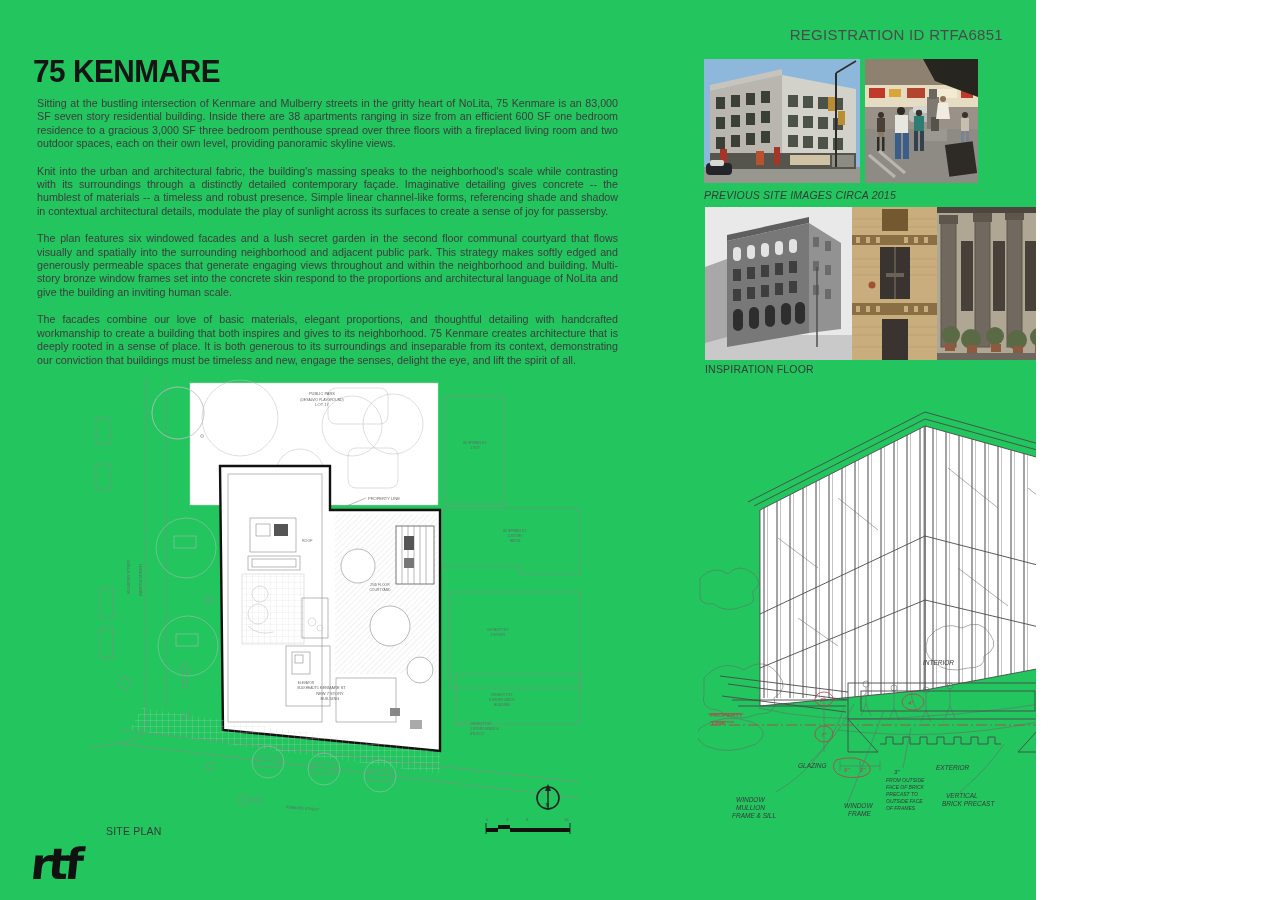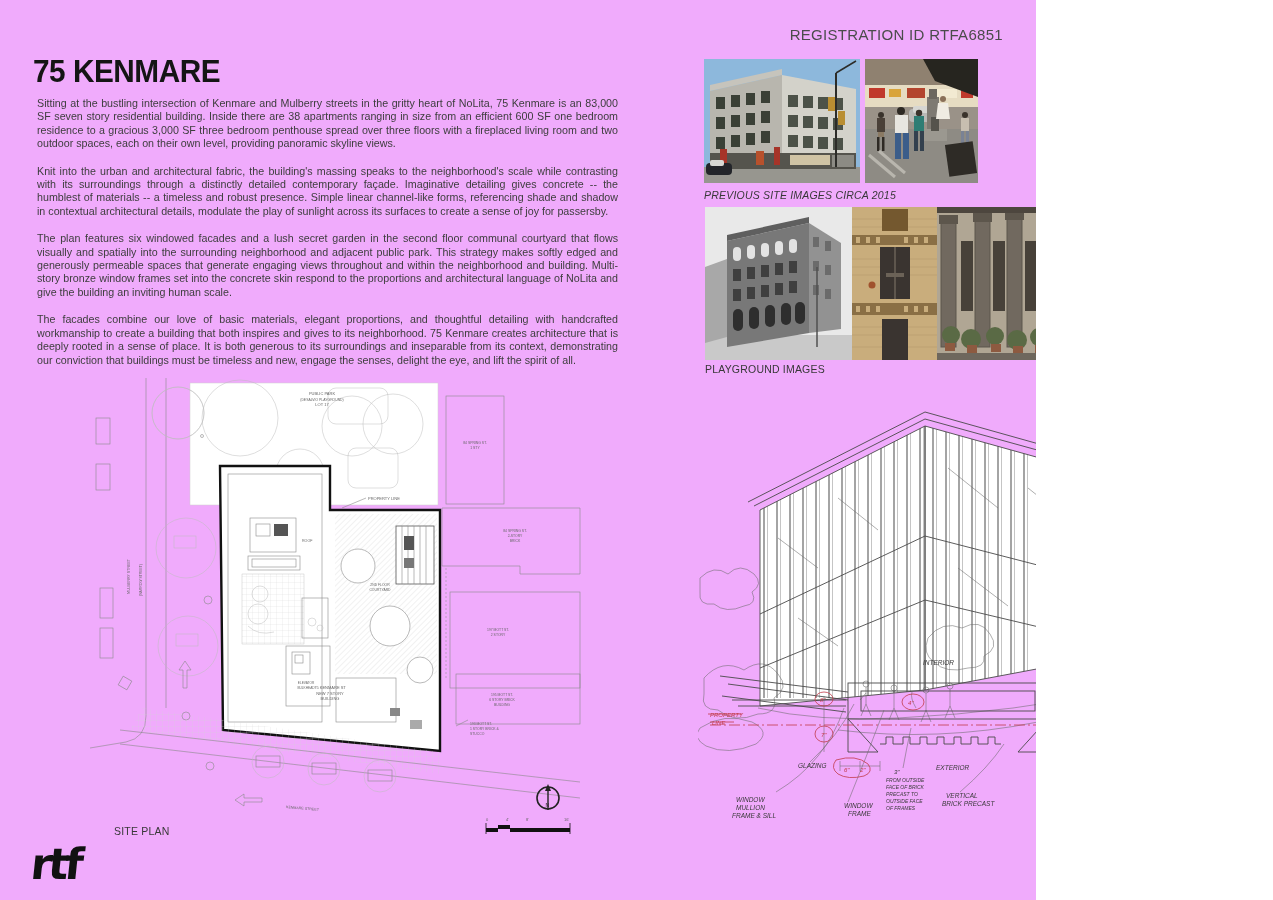--- a/index.html
+++ b/index.html
@@ -3,7 +3,7 @@
 <meta charset="utf-8">
 <style>
   html,body{margin:0;padding:0;background:#fff;}
-  .board{position:relative;width:1036px;height:900px;background:#f0abfc;
+  .board{position:relative;width:1036px;height:900px;background:#22c55e;
          font-family:"Liberation Sans", sans-serif;overflow:hidden;}
 
   .reg-id{position:absolute;top:26px;right:33px;font-size:15px;color:#4b4b4b;letter-spacing:.3px;}

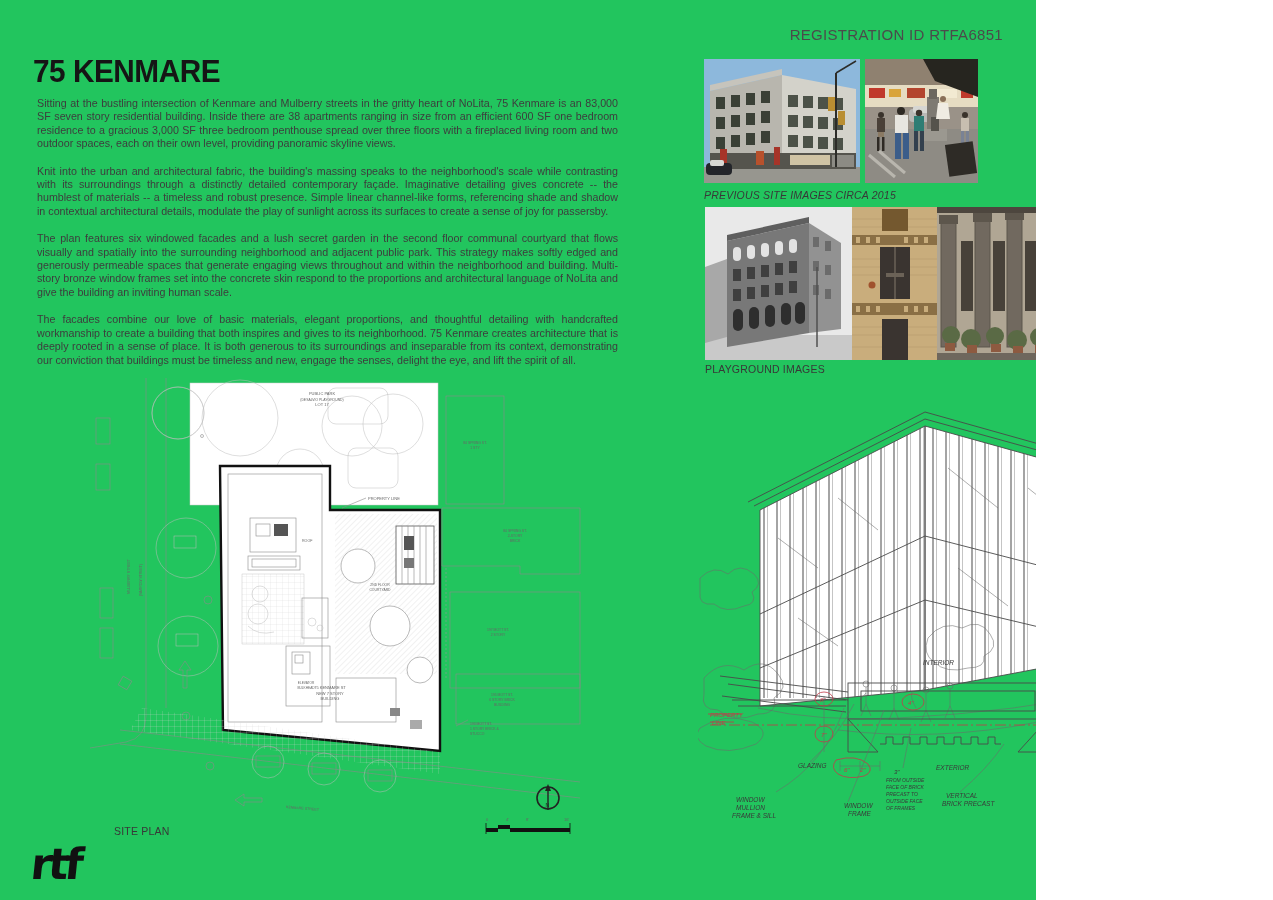--- a/index.html
+++ b/index.html
@@ -337,7 +337,7 @@
     </div>
   </div>
 
-  <div class="caption insp-caption">PLAYGROUND IMAGES</div>
+  <div class="caption insp-caption">INSPIRATION FLOOR</div>
 
   <svg class="siteplan-svg" width="492" height="460" viewBox="0 0 492 460">
     <defs>

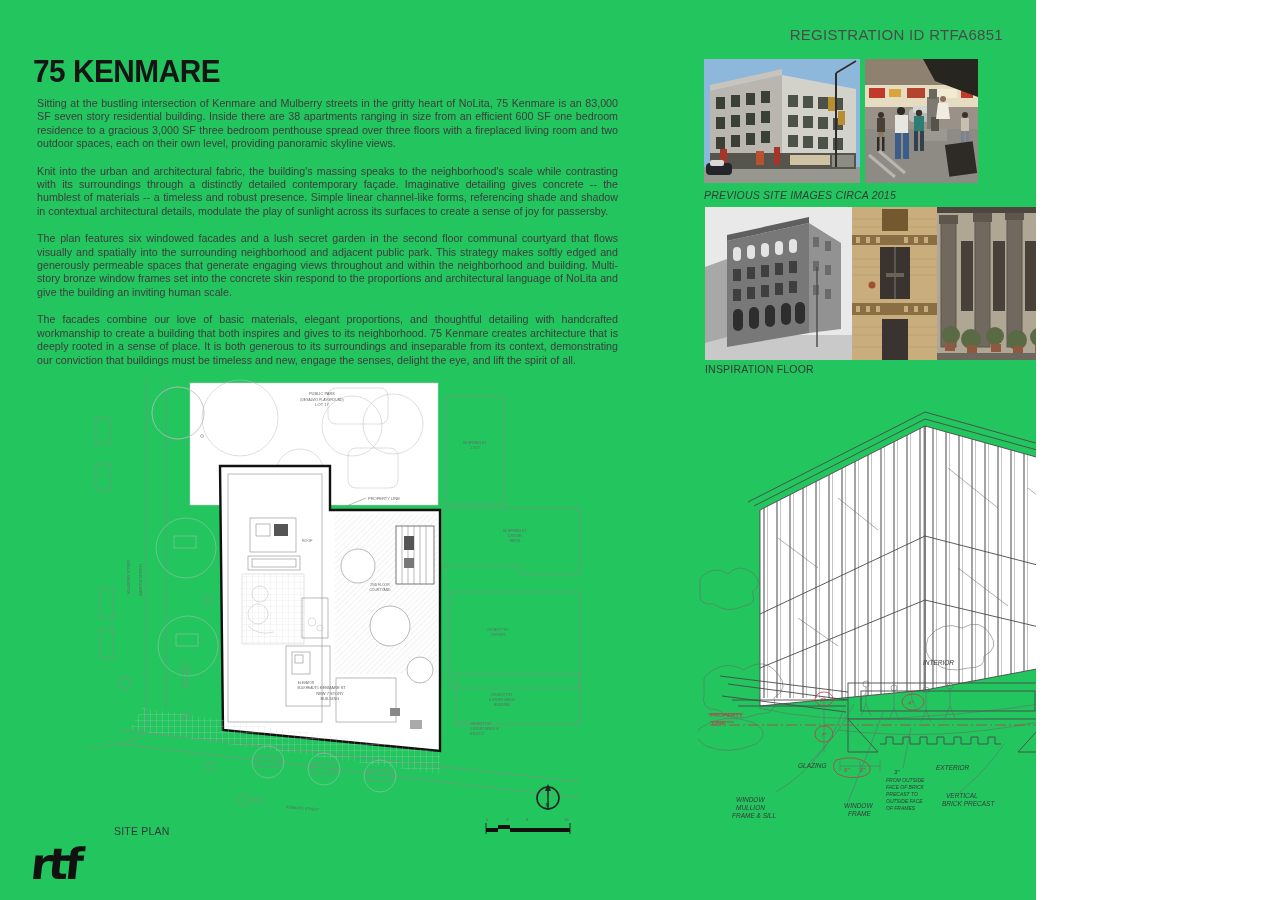--- a/index.html
+++ b/index.html
@@ -27,7 +27,7 @@
   .sketch-svg{position:absolute;left:698px;top:378px;}
 
   .sketch-caption{left:700px;top:825px;width:510px;text-align:center;}
-  .siteplan-caption{left:114px;top:825px;}
+  .siteplan-caption{left:106px;top:825px;}
   .prev-caption{left:704px;top:189px;font-style:italic;}
   .insp-caption{left:705px;top:363px;}
 

